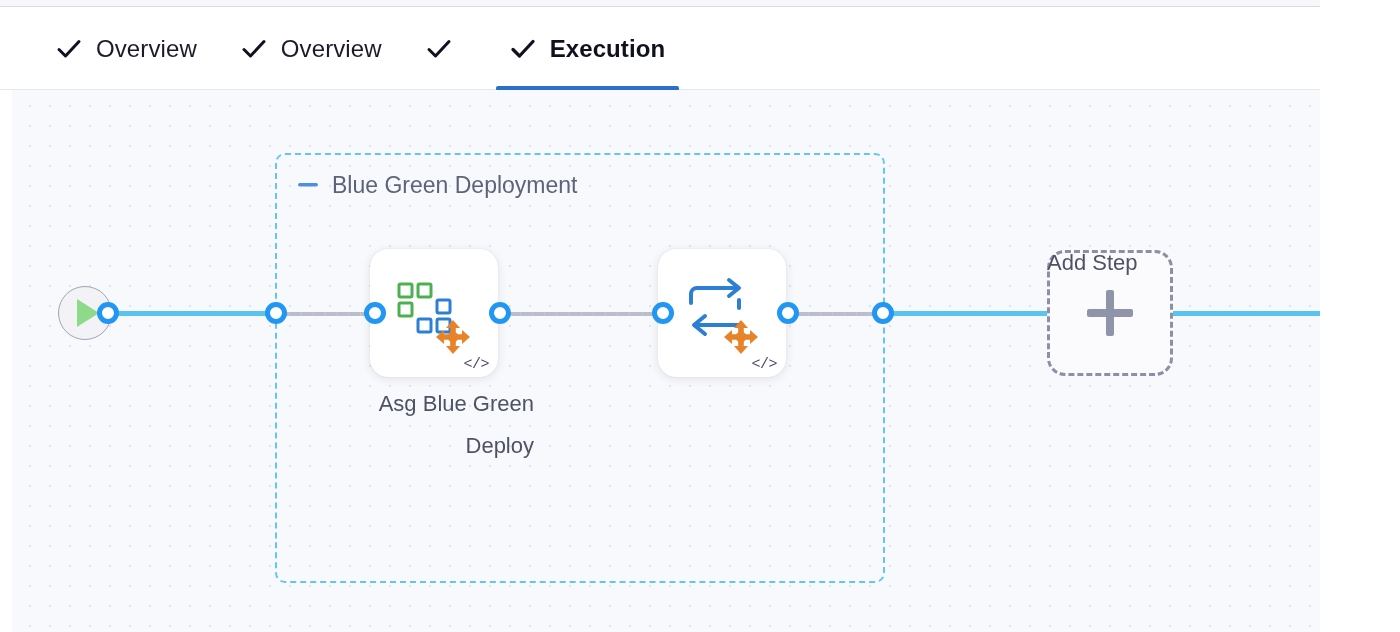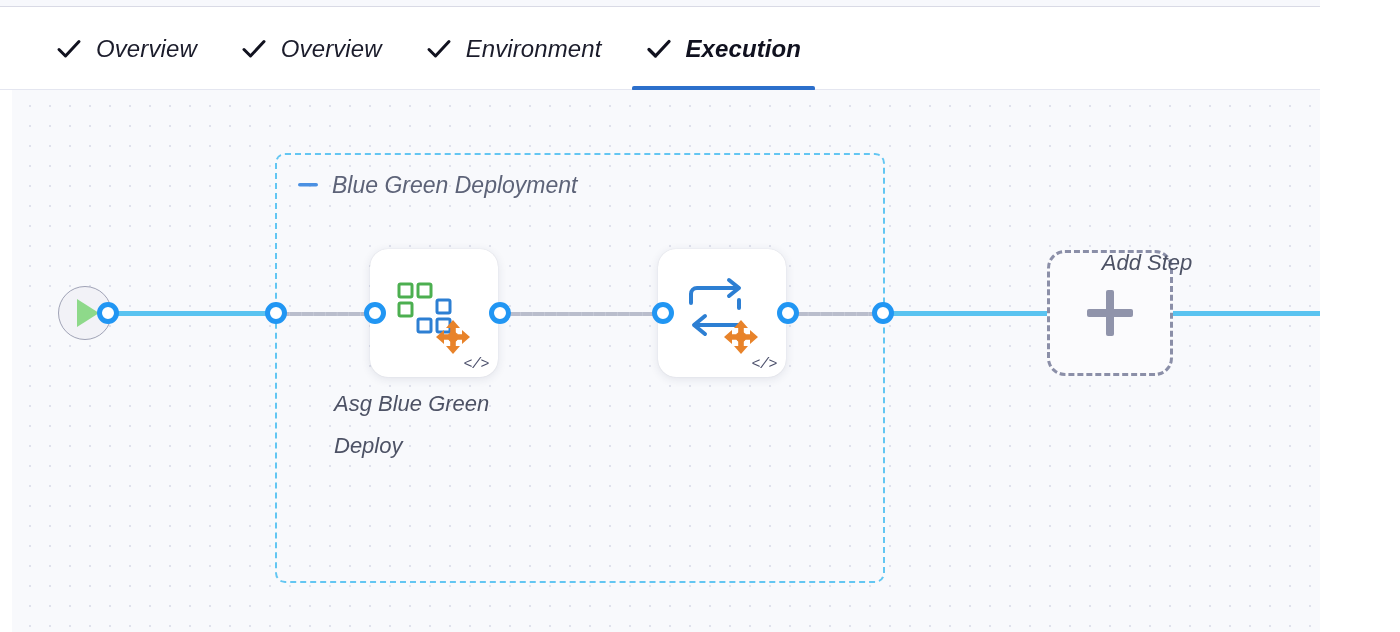--- a/index.html
+++ b/index.html
@@ -19,7 +19,6 @@
     width: 1320px;
     height: 632px;
     overflow: hidden;
-    font-style: italic;
   }
 
   

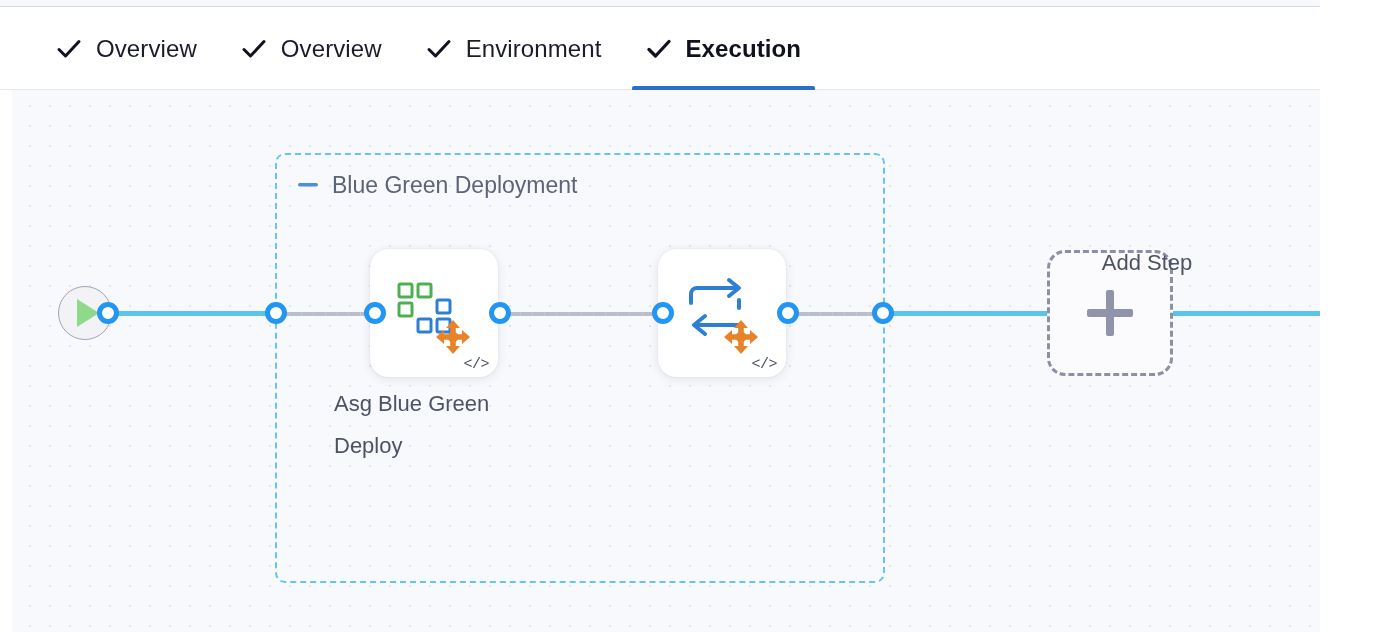--- a/index.html
+++ b/index.html
@@ -297,7 +297,6 @@
             <path d="M3 13.5 L9.5 20 L23 5.5" fill="none" stroke="#11121f" stroke-width="3" stroke-linecap="round" stroke-linejoin="round"></path>
           </svg>
       </span>
-      <span class="tab-label">Environment</span>
     </div>
 
     <div class="tab active">

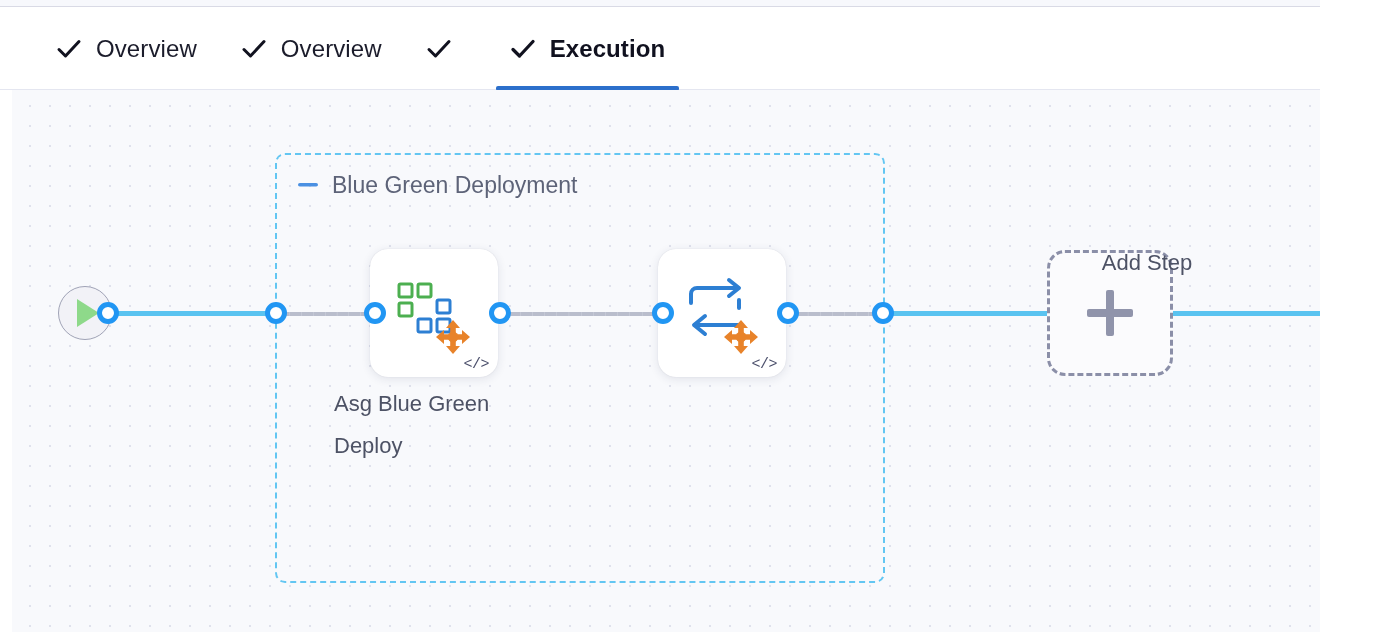--- a/index.html
+++ b/index.html
@@ -259,7 +259,6 @@
     top: 133px;
     left: -37px;
     width: 200px;
-    text-align: center;
     font-size: 22px;
     color: #4d5265;
   }

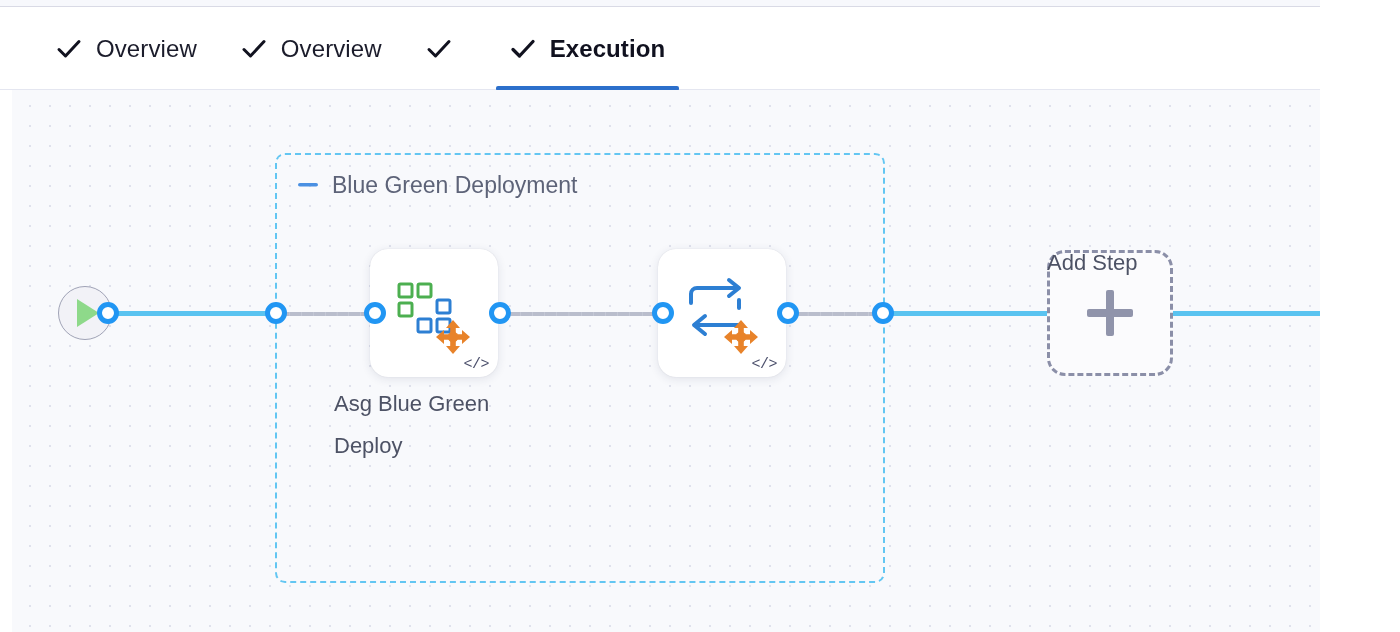--- a/index.html
+++ b/index.html
@@ -223,7 +223,7 @@
     top: 134px;
     left: -36px;
     width: 200px;
-    text-align: left;
+    text-align: right;
     font-size: 22px;
     line-height: 1.9;
     color: #4d5265;

